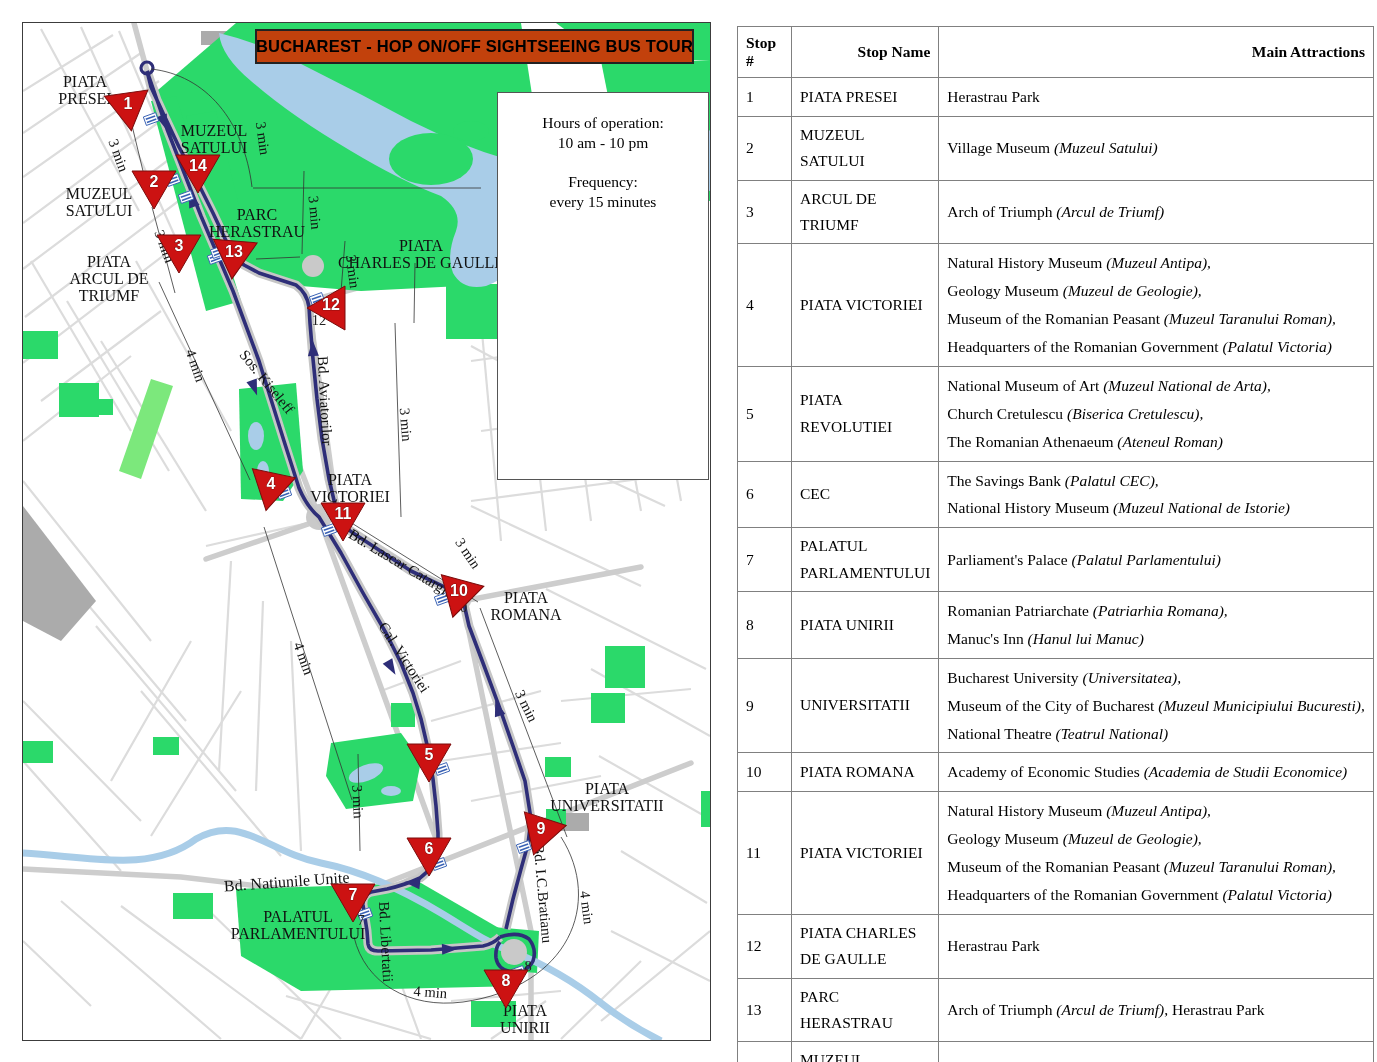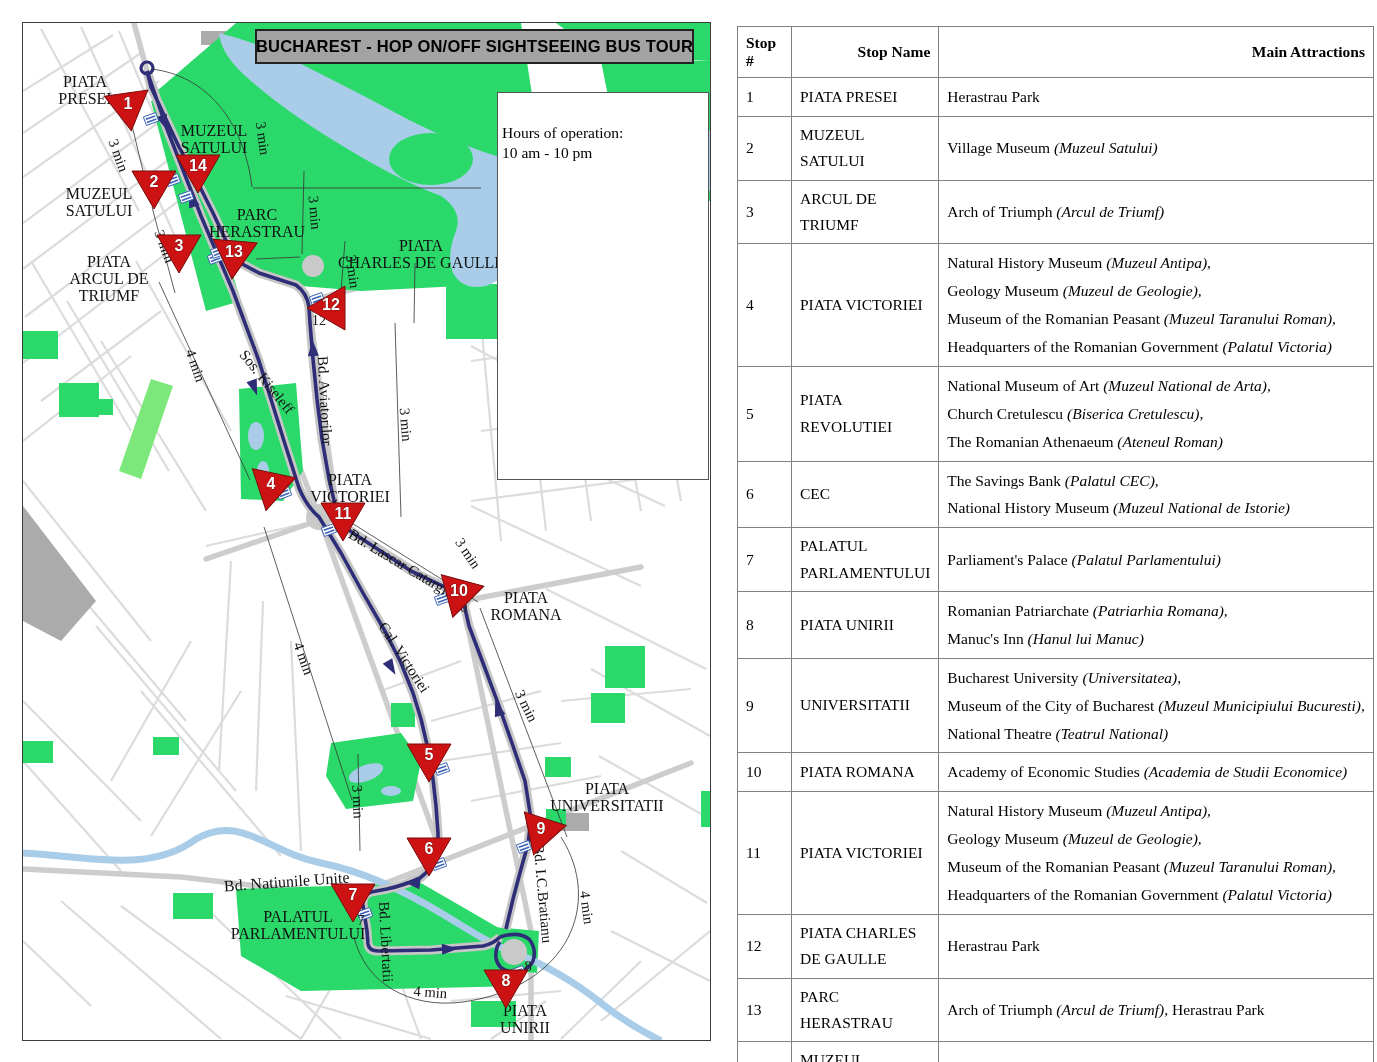--- a/index.html
+++ b/index.html
@@ -9,7 +9,7 @@
   #map-panel{position:absolute;left:22px;top:22px;width:687px;height:1017px;border:1px solid #3c3c3c;background:#fff;overflow:hidden;}
   #map-svg{position:absolute;left:0;top:0;}
 
-  #title-box{position:absolute;left:232px;top:6px;width:435px;height:31px;background:#a3a3a3;border:2px solid #222;
+  #title-box{position:absolute;left:232px;top:6px;width:435px;height:31px;background:#c2410c;border:2px solid #222;
     display:flex;align-items:center;justify-content:center;}
   #title-box span{font-family:"Liberation Sans",sans-serif;font-weight:bold;font-size:16.5px;letter-spacing:.2px;white-space:nowrap;}
 

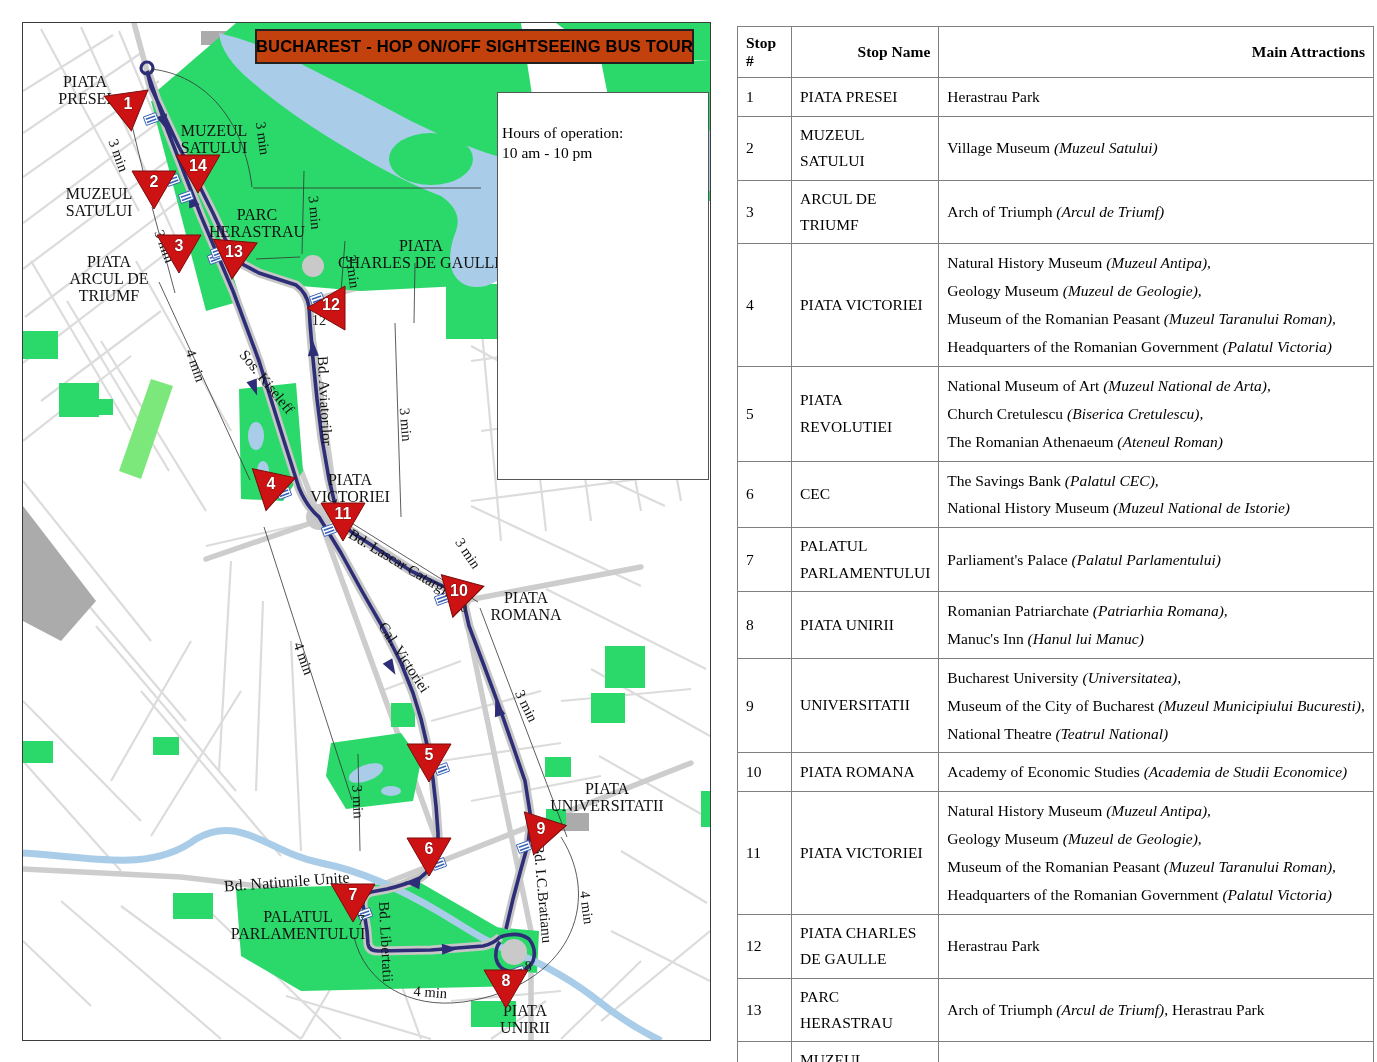--- a/index.html
+++ b/index.html
@@ -14,7 +14,7 @@
   #title-box span{font-family:"Liberation Sans",sans-serif;font-weight:bold;font-size:16.5px;letter-spacing:.2px;white-space:nowrap;}
 
   #info-box{position:absolute;left:474px;top:69px;width:212px;height:388px;background:#fff;border:1px solid #555;
-    text-align:left;font-size:15.5px;line-height:1.32;padding-top:30px;box-sizing:border-box;}
+    text-align:center;font-size:15.5px;line-height:1.32;padding-top:20px;box-sizing:border-box;}
   .info-para{margin:0 4px 18px 4px;}
 
   

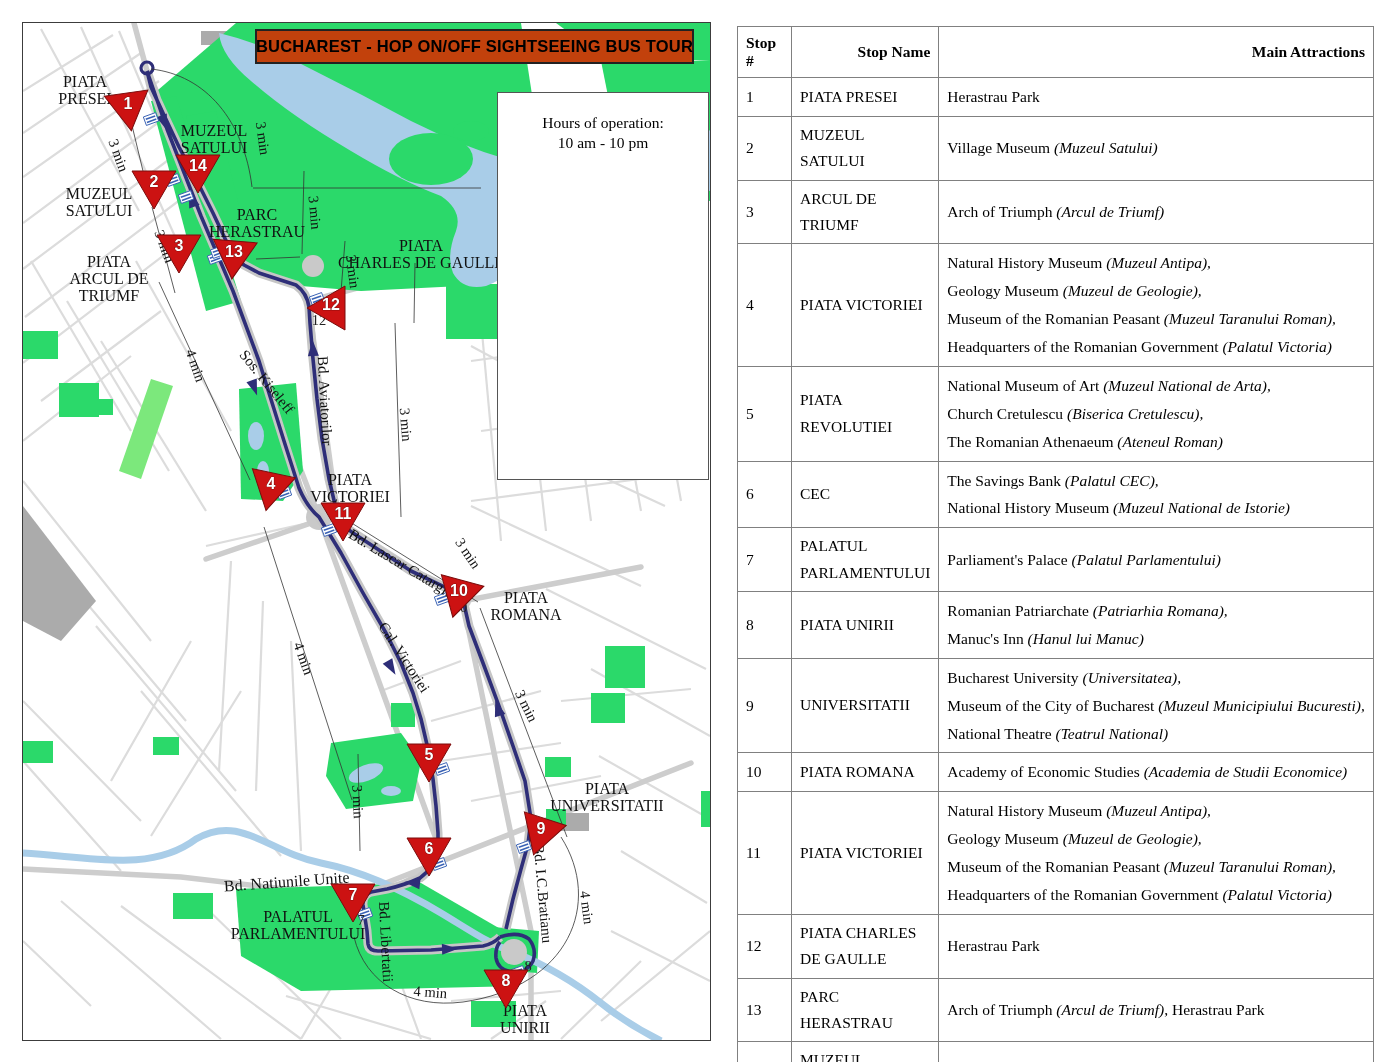--- a/index.html
+++ b/index.html
@@ -346,6 +346,7 @@
   <div id="info-box">
     <div>
         <div class="info-para">Hours of operation:<br>10 am - 10 pm</div>
+        <div class="info-para">Frequency:<br>every 15 minutes</div>
       </div>
   </div>
 </div>

